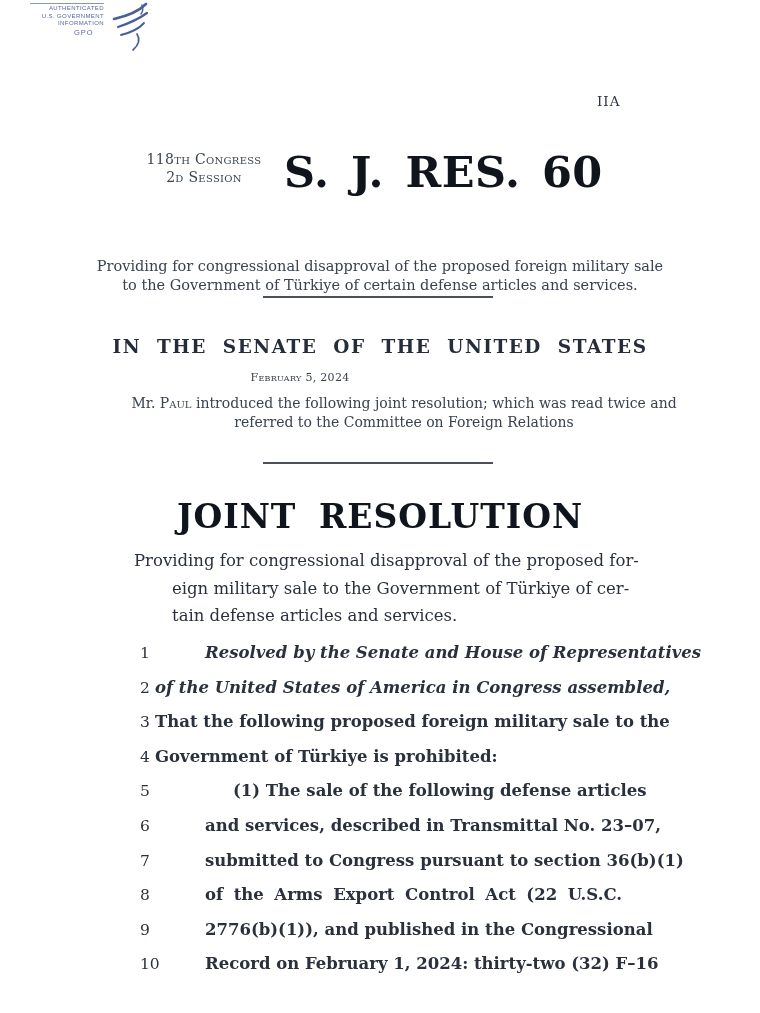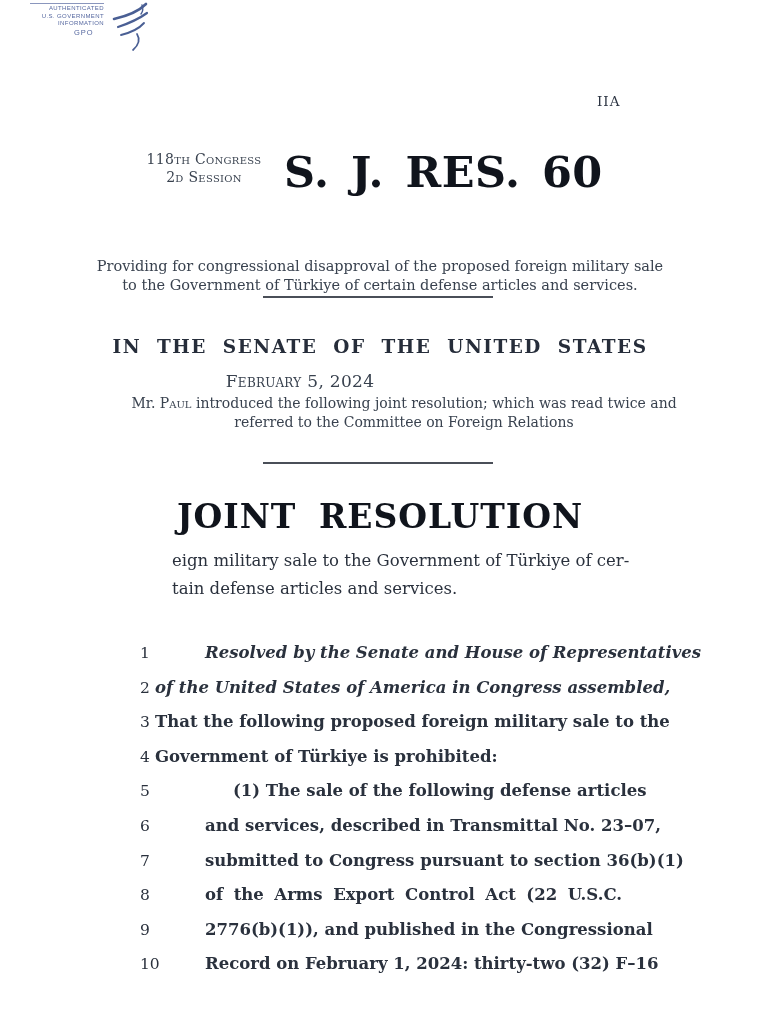--- a/index.html
+++ b/index.html
@@ -73,7 +73,7 @@
   .intro-date {
     position: absolute; top: 371px; left: 0; width: 600px;
     text-align: center; font-variant: small-caps;
-    font-size: 17px; color: #39424f; letter-spacing: .3px;
+    font-size: 11px; color: #39424f; letter-spacing: .3px;
   }
   .action {
     position: absolute; top: 394px; left: 0; width: 760px;

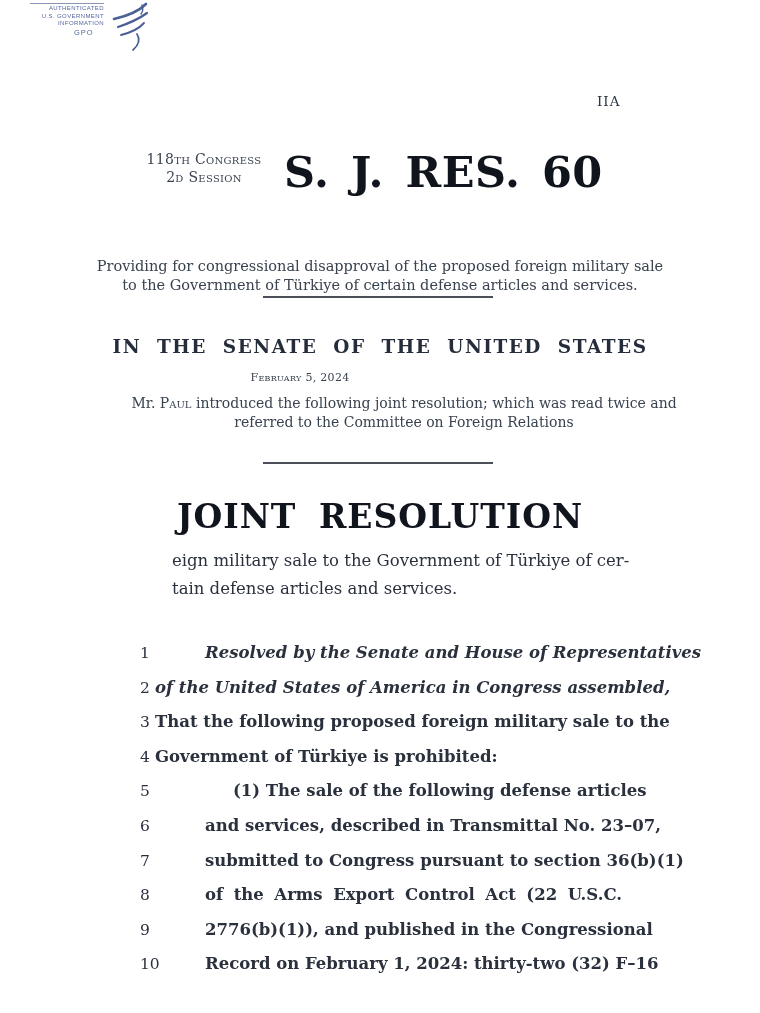--- a/index.html
+++ b/index.html
@@ -163,6 +163,7 @@
 
   <div class="preamble">
 
+      <div class="pline just">Providing for congressional disapproval of the proposed for-</div>
 
       <div class="pline pind just">eign military sale to the Government of Türkiye of cer-</div>
 

